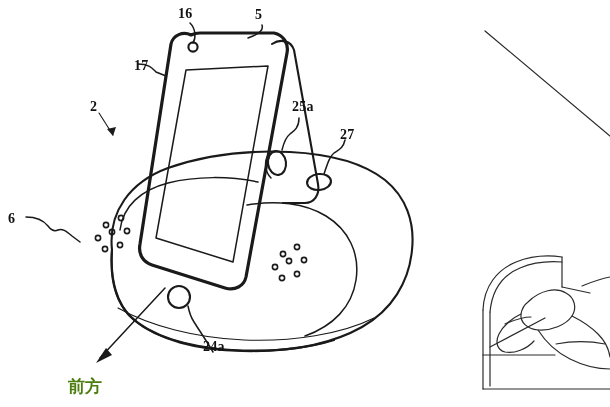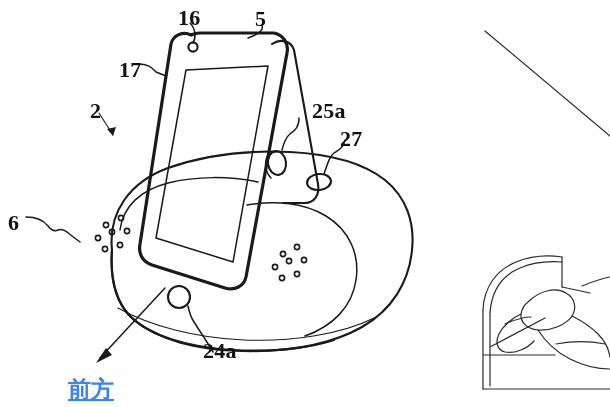--- a/index.html
+++ b/index.html
@@ -46,7 +46,7 @@
     position: absolute;
     color: #111111;
     font-family: "Liberation Serif", serif;
-    font-size: 22px;
+    font-size: 14px;
     font-weight: 700;
     letter-spacing: 0.3px;
     line-height: 1;

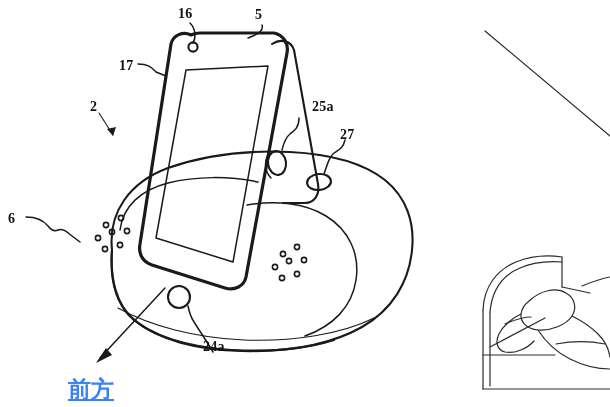--- a/index.html
+++ b/index.html
@@ -270,7 +270,7 @@
 
   <div class="numlabel" style="left:178px; top:7px;">16</div>
 
-  <div class="numlabel" style="left:119px; top:59px;">17</div>
+  <div class="numlabel" style="left:134px; top:59px;">17</div>
 
   <div class="numlabel" style="left:203px; top:340px;">24a</div>
 

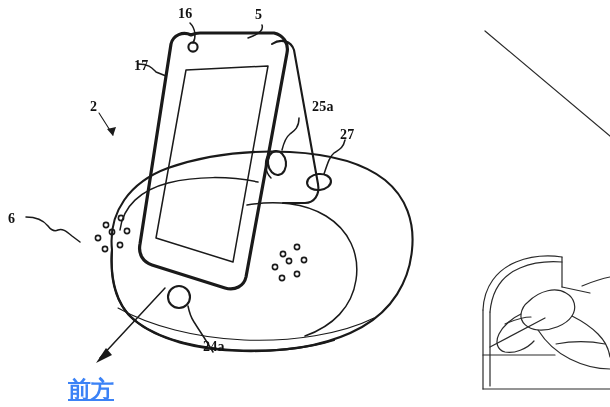--- a/index.html
+++ b/index.html
@@ -274,7 +274,7 @@
 
   <div class="numlabel" style="left:203px; top:340px;">24a</div>
 
-  <div class="numlabel" style="left:312px; top:100px;">25a</div>
+  <div class="numlabel" style="left:292px; top:100px;">25a</div>
 
   <div class="numlabel" style="left:340px; top:128px;">27</div>
 

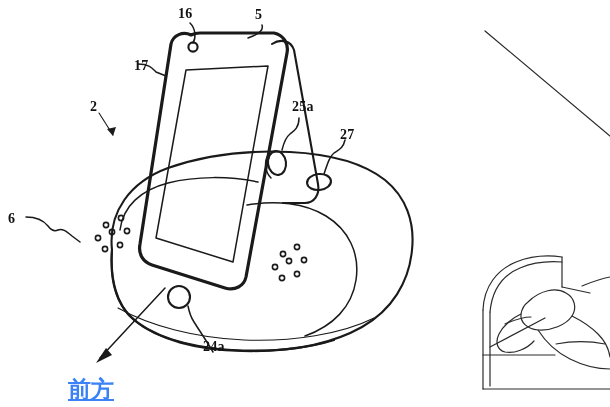--- a/index.html
+++ b/index.html
@@ -55,14 +55,13 @@
   }
   .jplabel {
     position: absolute;
-    color: #3b82f6;
+    color: #4d7c0f;
     font-family: "DejaVu Sans", sans-serif;
-    font-size: 23px;
+    font-size: 17px;
     font-weight: 700;
     line-height: 1;
     white-space: nowrap;
     user-select: none;
-    text-decoration: underline;
   }
 </style>
 </head>

